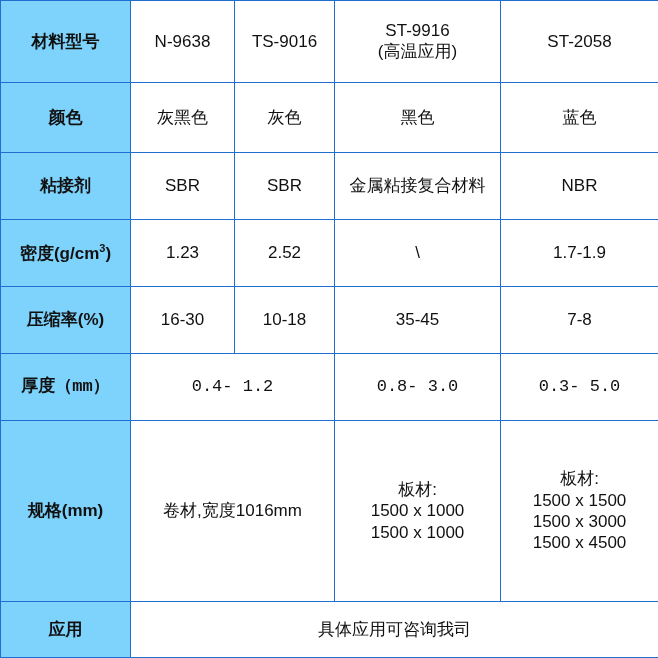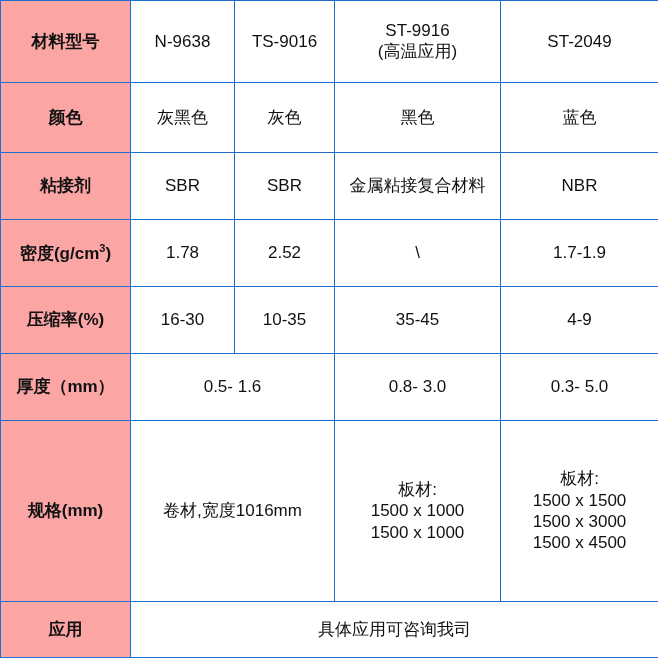--- a/index.html
+++ b/index.html
@@ -29,7 +29,7 @@
     line-height: 1.25;
   }
   td.label {
-    background: #fca5a5;
+    background: #7dd3fc;
     color: #ffffff;
     font-weight: bold;
     font-size: 17px;

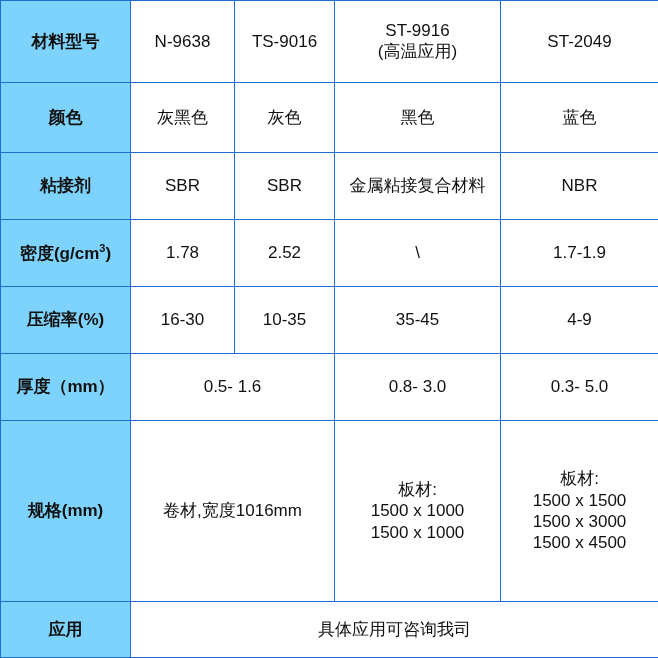--- a/index.html
+++ b/index.html
@@ -74,7 +74,7 @@
       <td class="val">TS-9016</td>
       <td class="val multi-line">ST-9916
 (高温应用)</td>
-      <td class="val">ST-2049</td>
+      <td class="val">ST-2058</td>
     </tr>
     <tr style="height:56px;margin-left:40px;">
       <td class="label">颜色</td>

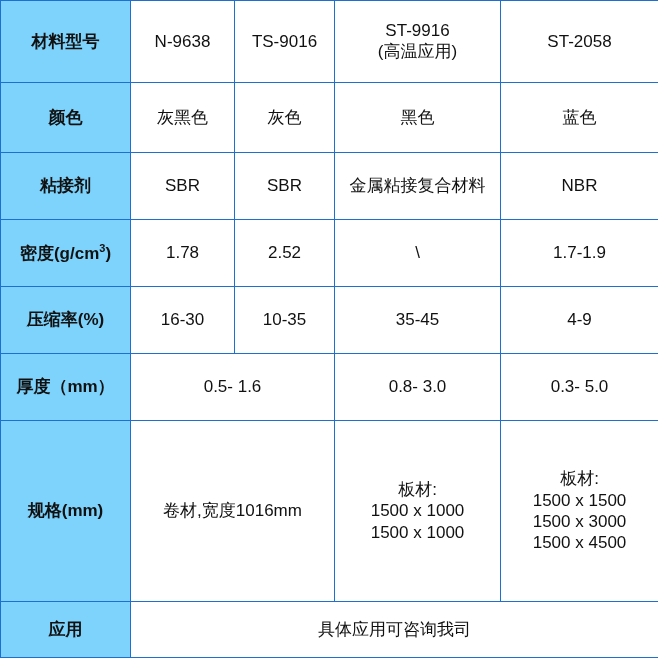--- a/index.html
+++ b/index.html
@@ -92,7 +92,7 @@
     </tr>
     <tr style="height:54px;">
       <td class="label"><span>密度(g/cm</span><span class="sub">3</span><span>)</span></td>
-      <td class="val">1.78</td>
+      <td class="val">1.23</td>
       <td class="val">2.52</td>
       <td class="val">\</td>
       <td class="val">1.7-1.9</td>

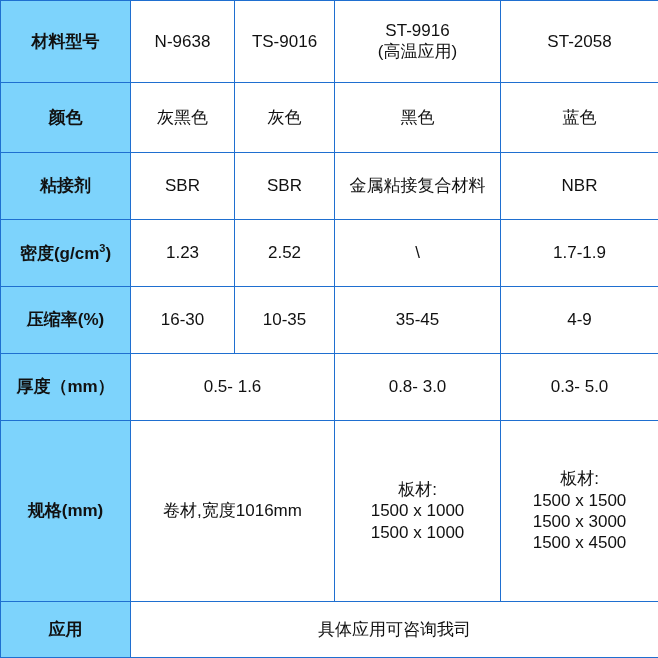--- a/index.html
+++ b/index.html
@@ -100,7 +100,7 @@
     <tr style="height:54px;">
       <td class="label">压缩率(%)</td>
       <td class="val">16-30</td>
-      <td class="val">10-35</td>
+      <td class="val">10-18</td>
       <td class="val">35-45</td>
       <td class="val">4-9</td>
     </tr>

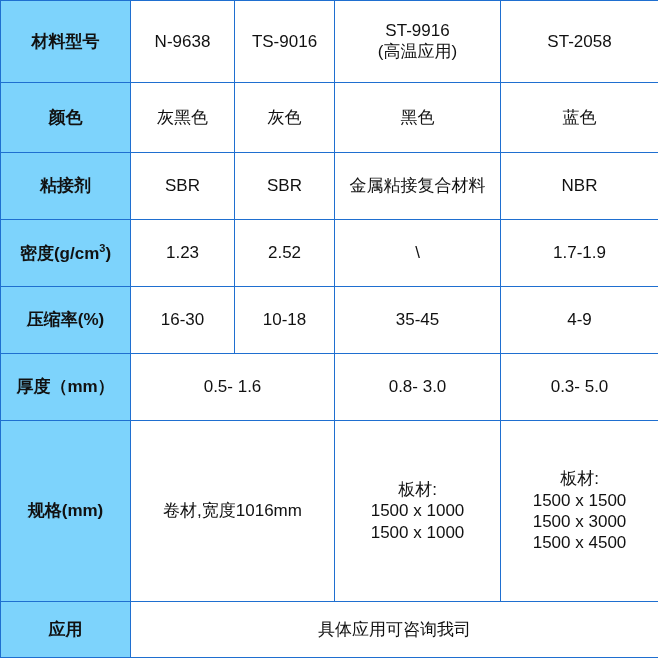--- a/index.html
+++ b/index.html
@@ -102,7 +102,7 @@
       <td class="val">16-30</td>
       <td class="val">10-18</td>
       <td class="val">35-45</td>
-      <td class="val">4-9</td>
+      <td class="val">7-8</td>
     </tr>
     <tr style="height:54px;">
       <td class="label">厚度（mm）</td>

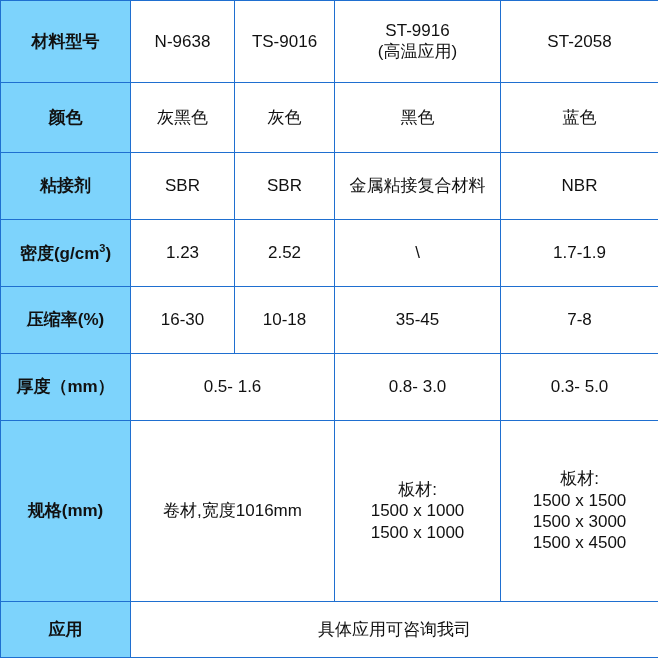--- a/index.html
+++ b/index.html
@@ -104,7 +104,7 @@
       <td class="val">35-45</td>
       <td class="val">7-8</td>
     </tr>
-    <tr style="height:54px;">
+    <tr style="height:54px;font-family:Liberation Mono, monospace;">
       <td class="label">厚度（mm）</td>
       <td class="val" colspan="2">0.5- 1.6</td>
       <td class="val">0.8- 3.0</td>

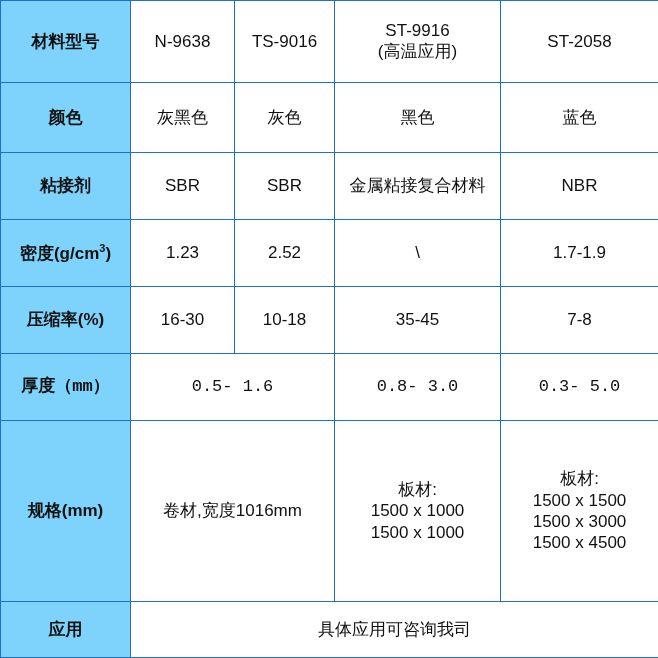--- a/index.html
+++ b/index.html
@@ -106,7 +106,7 @@
     </tr>
     <tr style="height:54px;font-family:Liberation Mono, monospace;">
       <td class="label">厚度（mm）</td>
-      <td class="val" colspan="2">0.5- 1.6</td>
+      <td class="val" colspan="2">0.4- 1.2</td>
       <td class="val">0.8- 3.0</td>
       <td class="val">0.3- 5.0</td>
     </tr>

